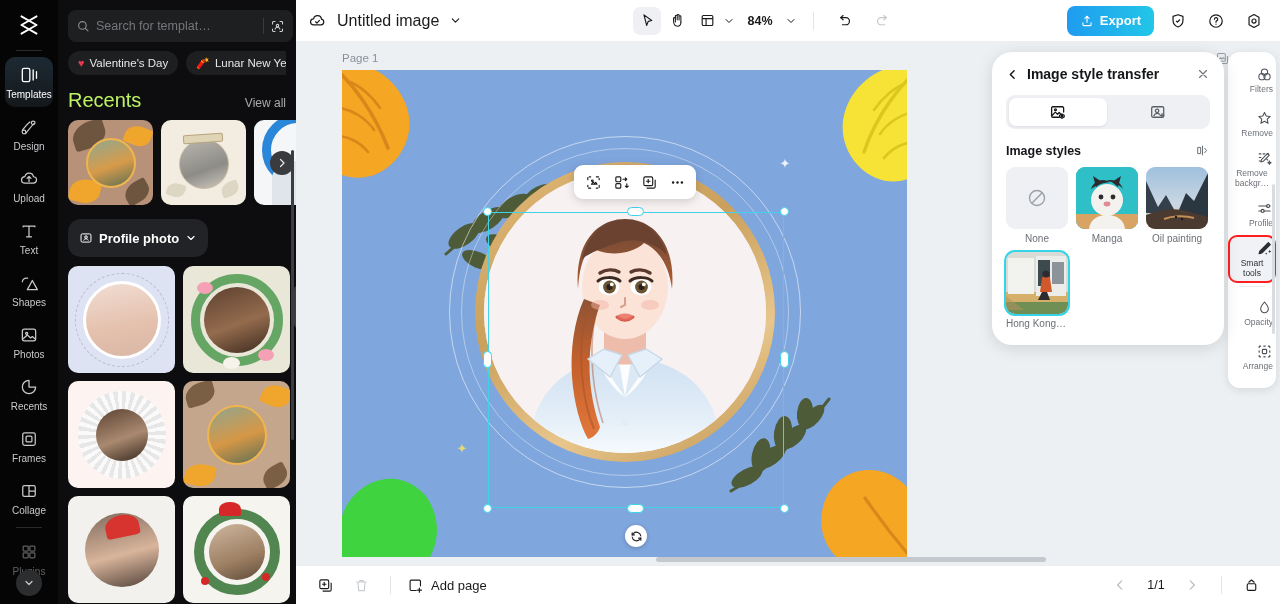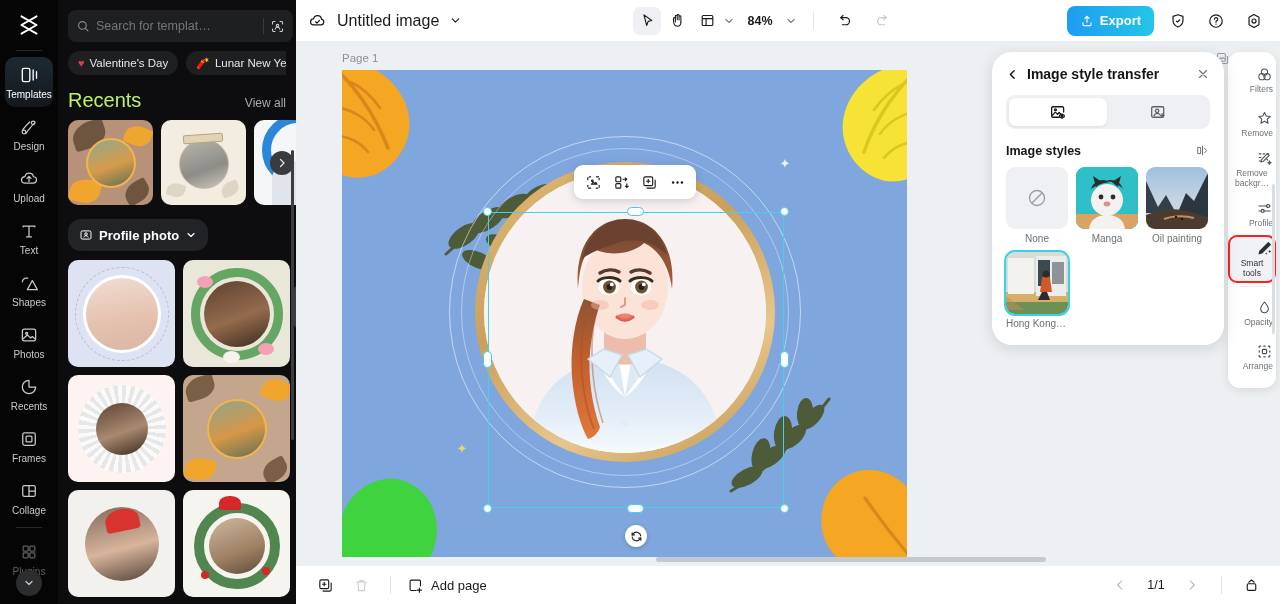--- a/index.html
+++ b/index.html
@@ -75,7 +75,7 @@
     display: flex; align-items: center; justify-content: center; cursor: pointer; z-index: 4;
   }
   .catpill {
-    display: inline-flex; align-items: center; gap: 6px; height: 32px;
+    display: inline-flex; align-items: center; gap: 6px; height: 38px;
     background: #222326; border-radius: 13px; padding: 8px 11px;
     margin: 14px 0 9px 0; cursor: pointer;
   }

